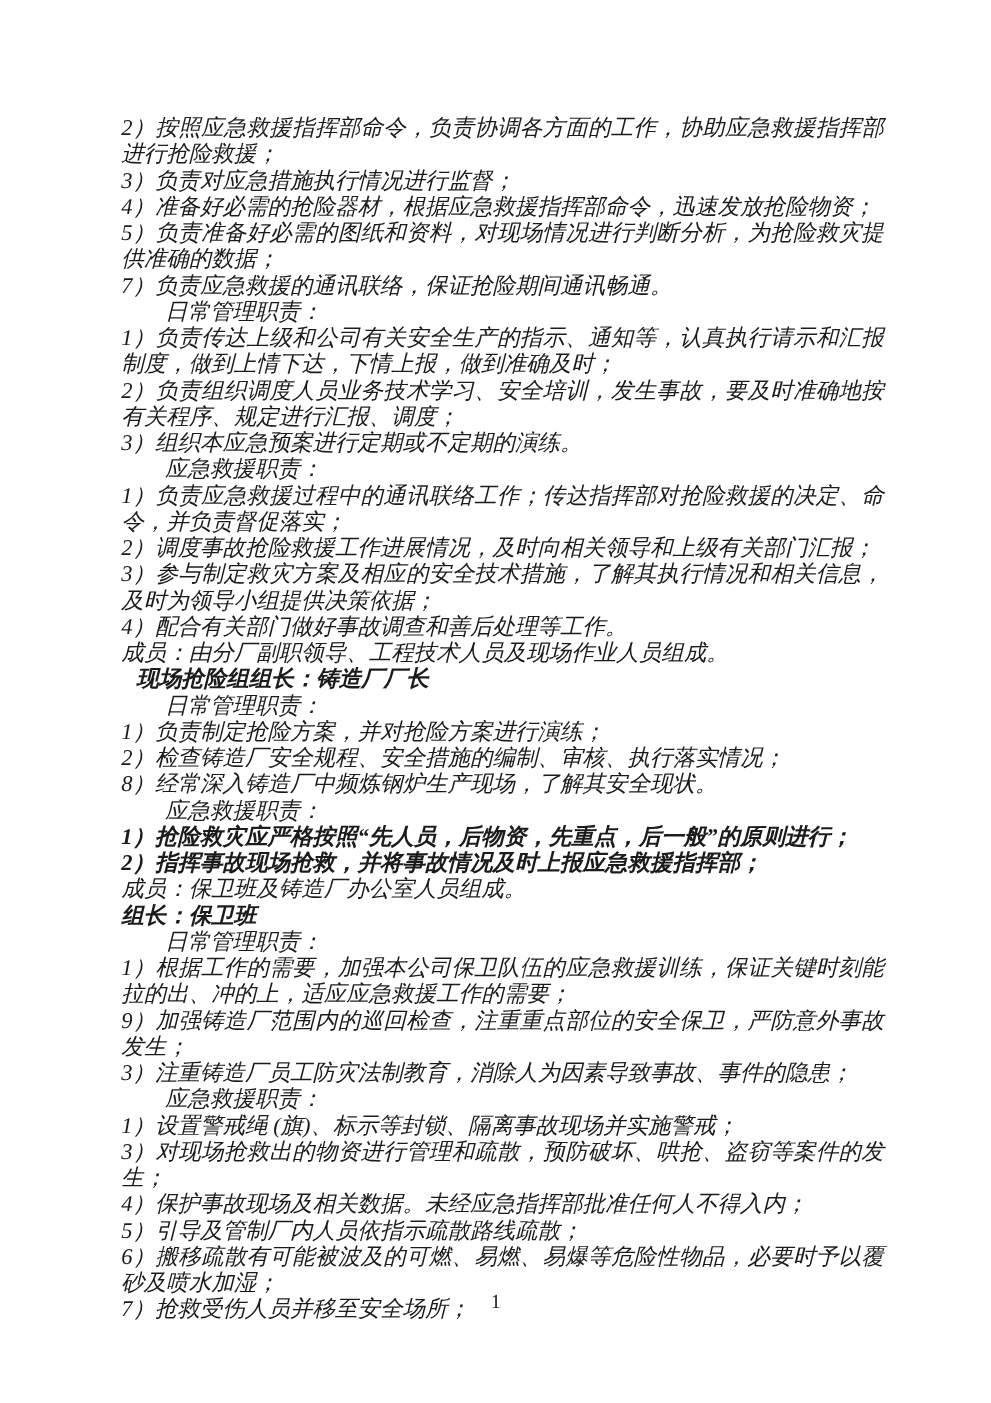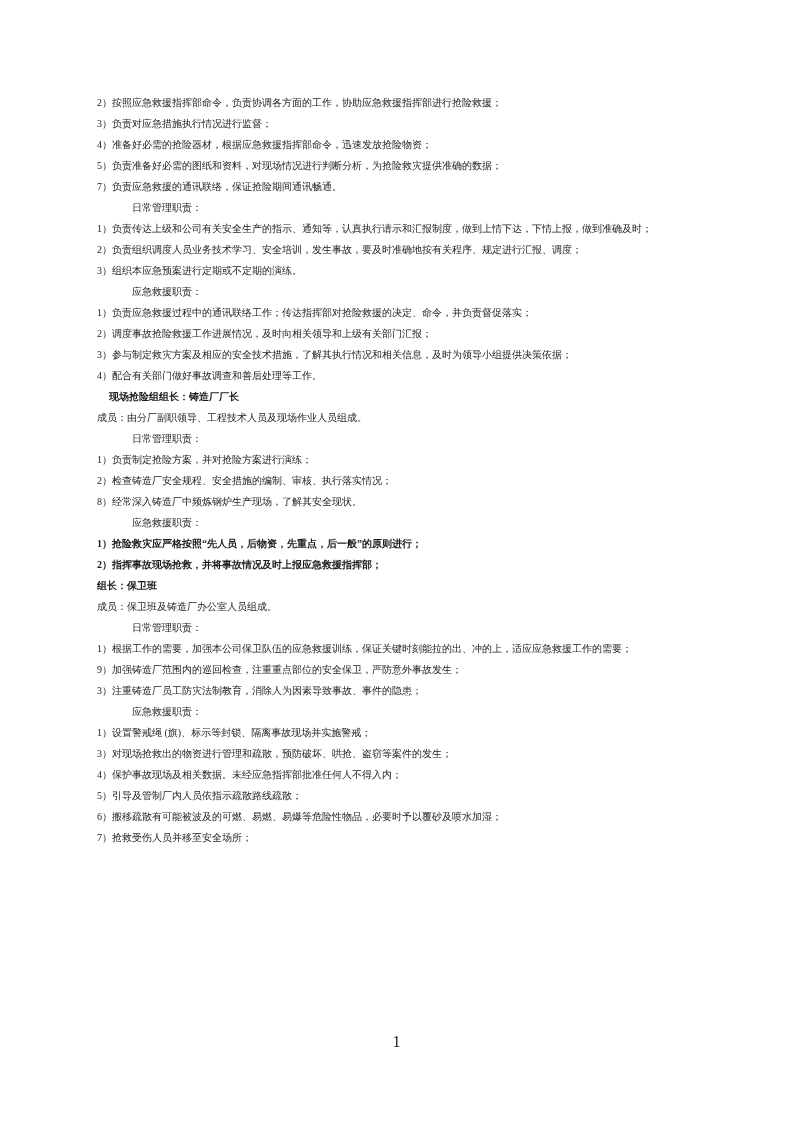--- a/index.html
+++ b/index.html
@@ -25,11 +25,12 @@
   .para {
     margin: 0;
     padding: 0;
-    font-size: 10px;
+    font-size: 18px;
     line-height: 21px;
     text-align: justify;
     letter-spacing: 0;
     word-break: break-all;
+    font-style: italic;
   }
   .para.sub  { text-indent: 35px; }   
   .para.head { text-indent: 12px; }   

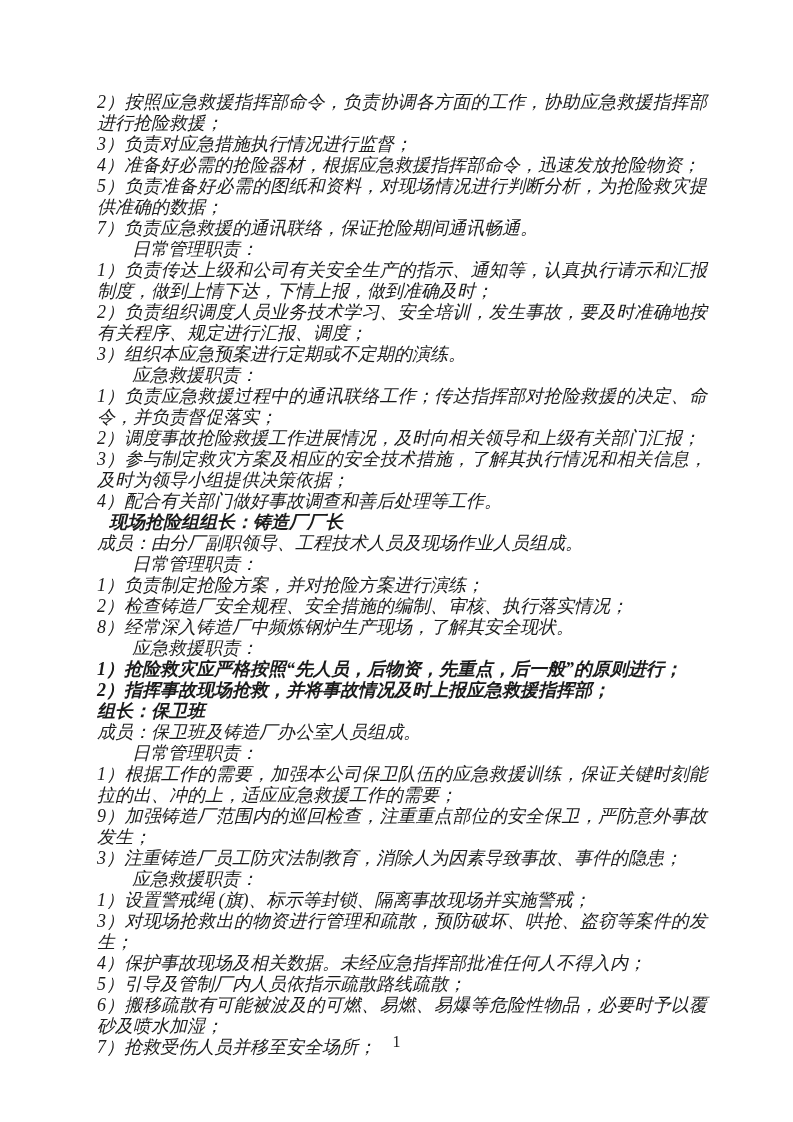--- a/index.html
+++ b/index.html
@@ -65,8 +65,8 @@
       <p class="para item">2）调度事故抢险救援工作进展情况，及时向相关领导和上级有关部门汇报；</p>
       <p class="para item">3）参与制定救灾方案及相应的安全技术措施，了解其执行情况和相关信息，及时为领导小组提供决策依据；</p>
       <p class="para item">4）配合有关部门做好事故调查和善后处理等工作。</p>
+      <p class="para item">成员：由分厂副职领导、工程技术人员及现场作业人员组成。</p>
       <p class="para head bold">现场抢险组组长：铸造厂厂长</p>
-      <p class="para item">成员：由分厂副职领导、工程技术人员及现场作业人员组成。</p>
       <p class="para sub">日常管理职责：</p>
       <p class="para item">1）负责制定抢险方案，并对抢险方案进行演练；</p>
       <p class="para item">2）检查铸造厂安全规程、安全措施的编制、审核、执行落实情况；</p>

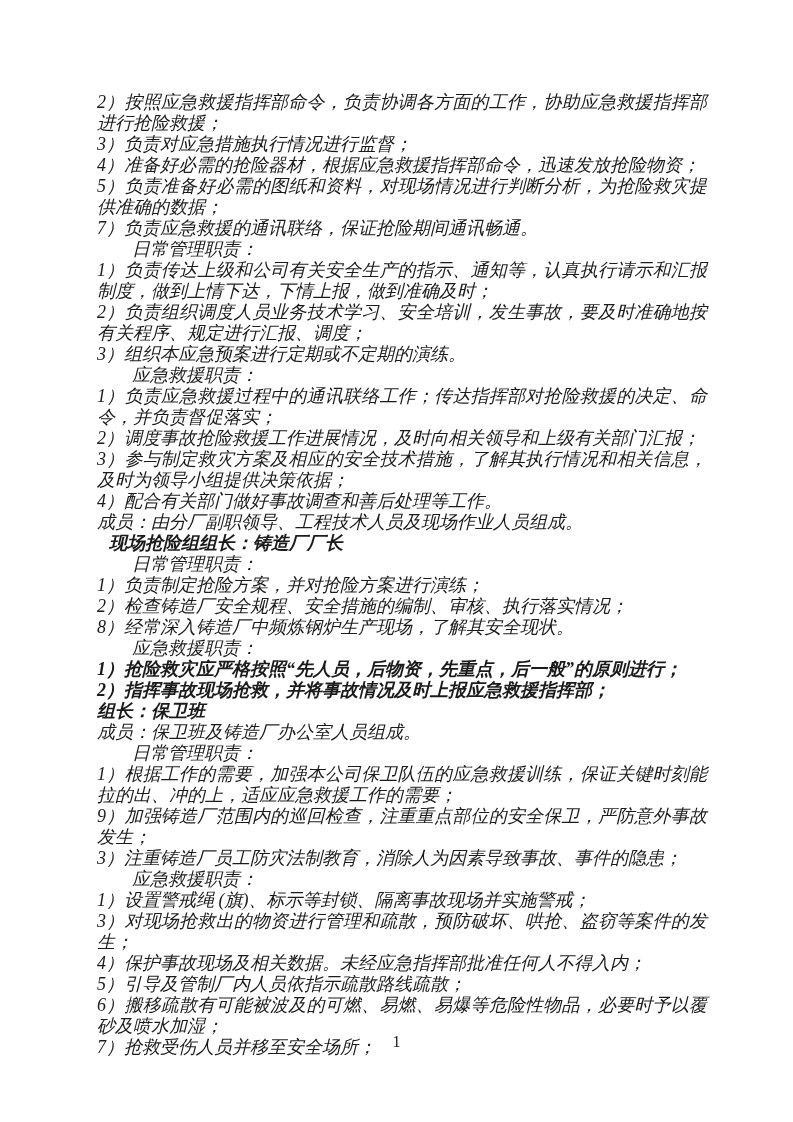--- a/index.html
+++ b/index.html
@@ -74,8 +74,8 @@
       <p class="para sub">应急救援职责：</p>
       <p class="para item bold">1）抢险救灾应严格按照“先人员，后物资，先重点，后一般”的原则进行；</p>
       <p class="para item bold">2）指挥事故现场抢救，并将事故情况及时上报应急救援指挥部；</p>
+      <p class="para item">成员：保卫班及铸造厂办公室人员组成。</p>
       <p class="para item bold">组长：保卫班</p>
-      <p class="para item">成员：保卫班及铸造厂办公室人员组成。</p>
       <p class="para sub">日常管理职责：</p>
       <p class="para item">1）根据工作的需要，加强本公司保卫队伍的应急救援训练，保证关键时刻能拉的出、冲的上，适应应急救援工作的需要；</p>
       <p class="para item">9）加强铸造厂范围内的巡回检查，注重重点部位的安全保卫，严防意外事故发生；</p>

